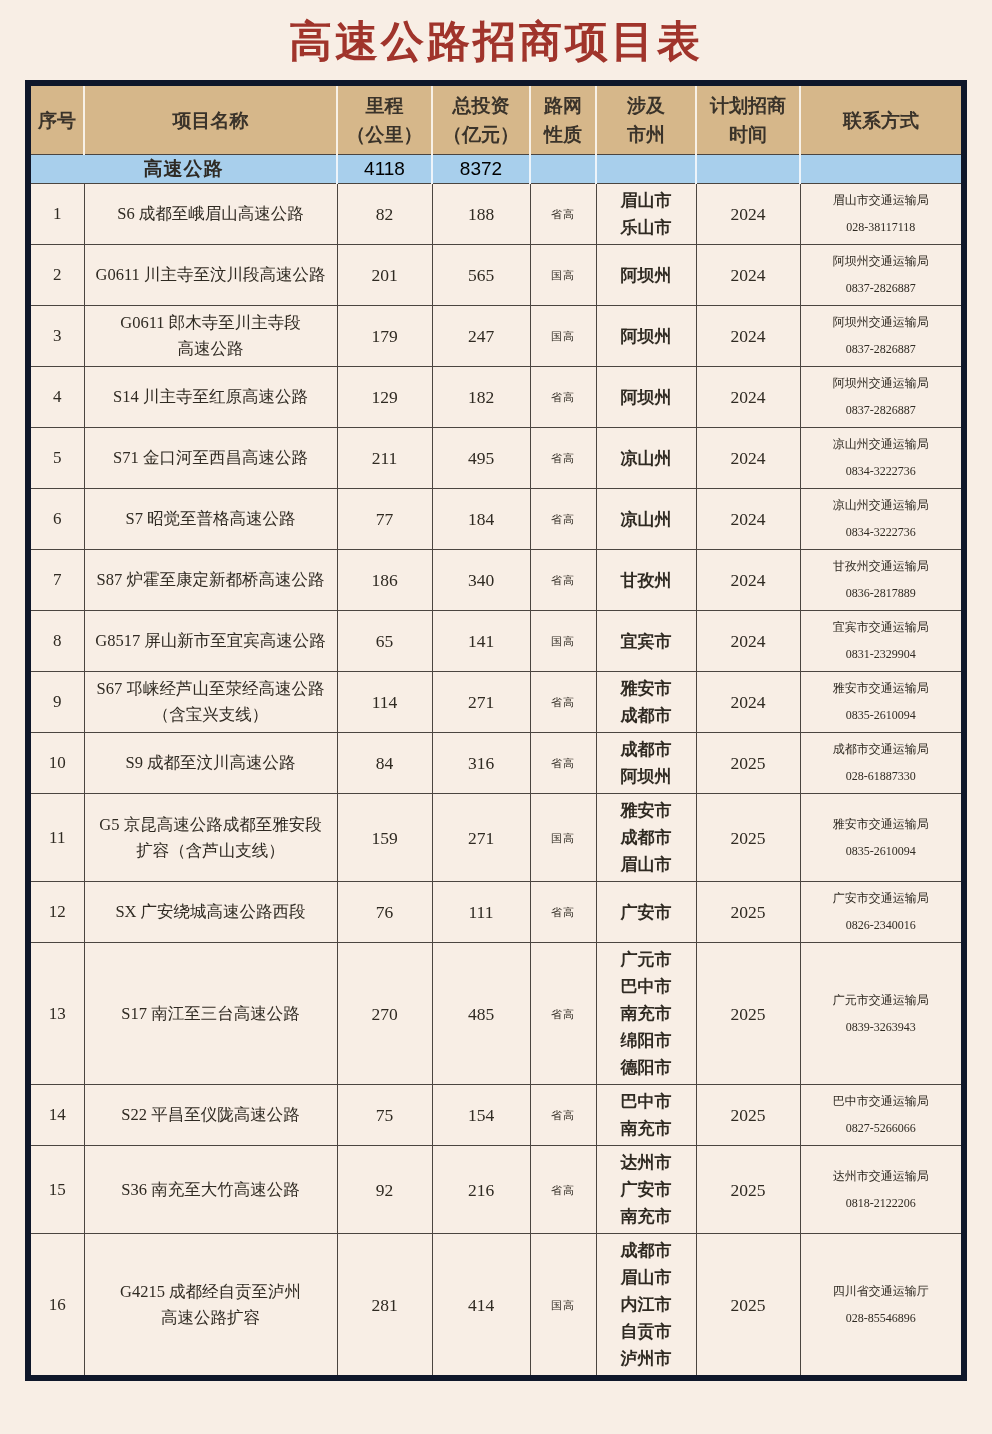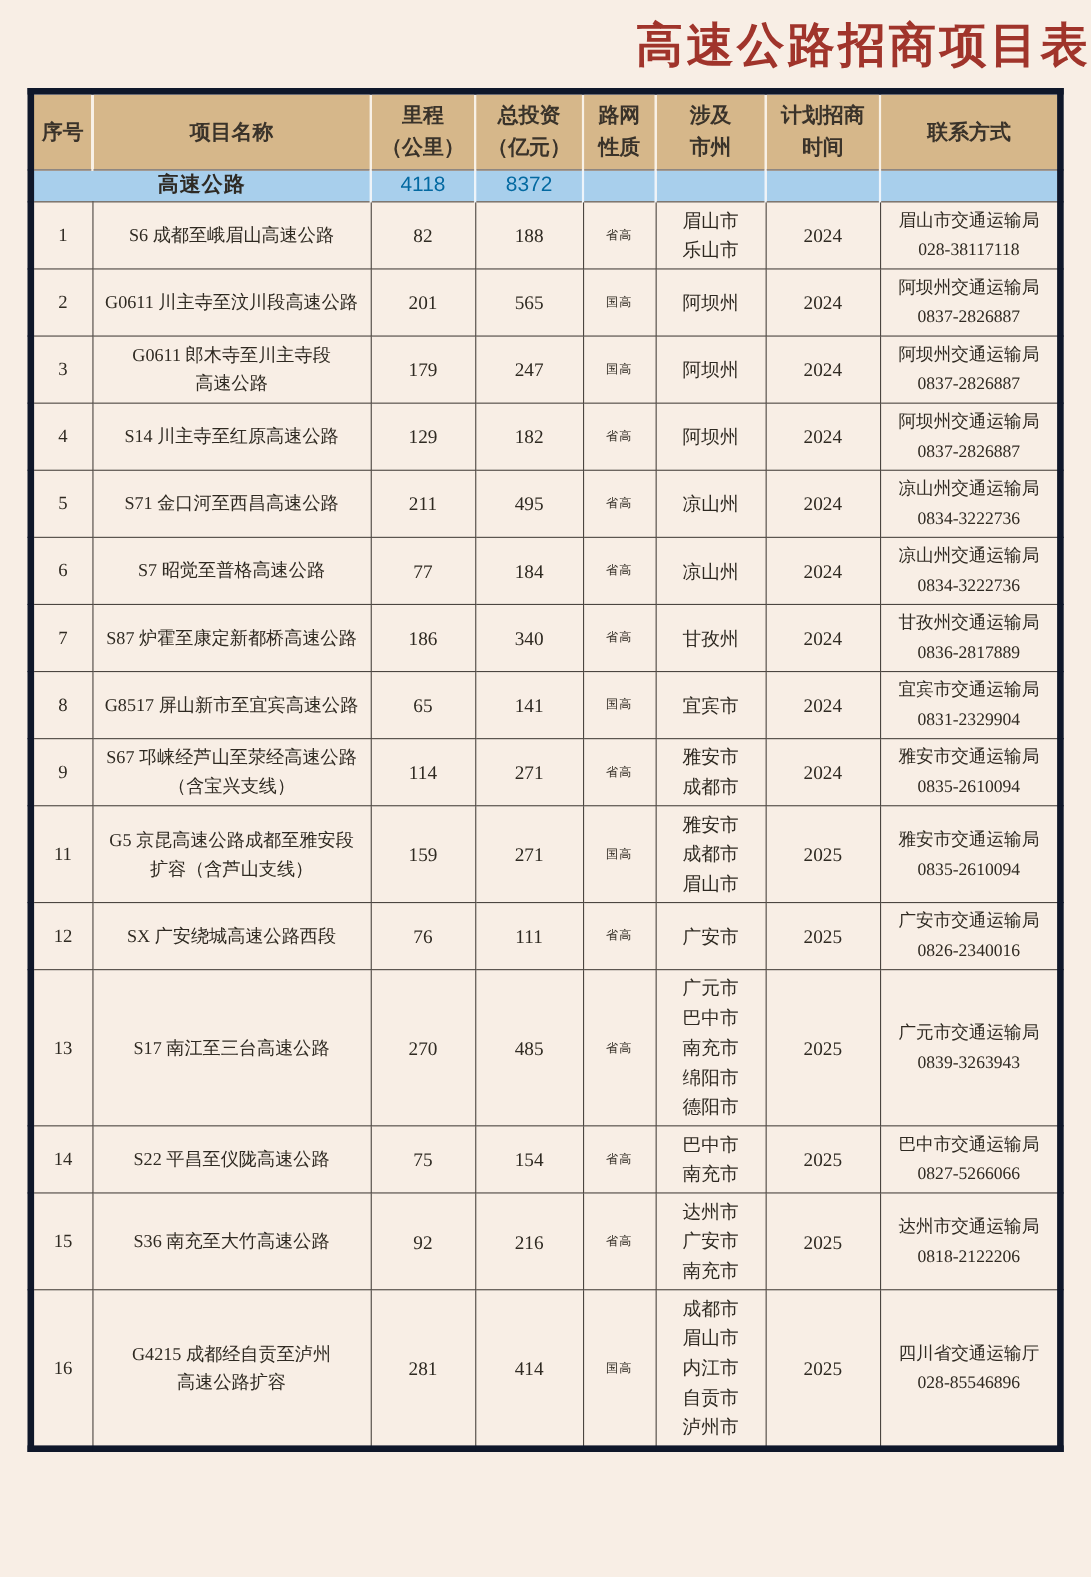--- a/index.html
+++ b/index.html
@@ -15,7 +15,7 @@
   }
   .title {
     margin: 16px 0 12px;
-    text-align: right;
+    text-align: center;
     font-family: "Liberation Serif", serif;
     font-weight: 700;
     font-size: 43px;

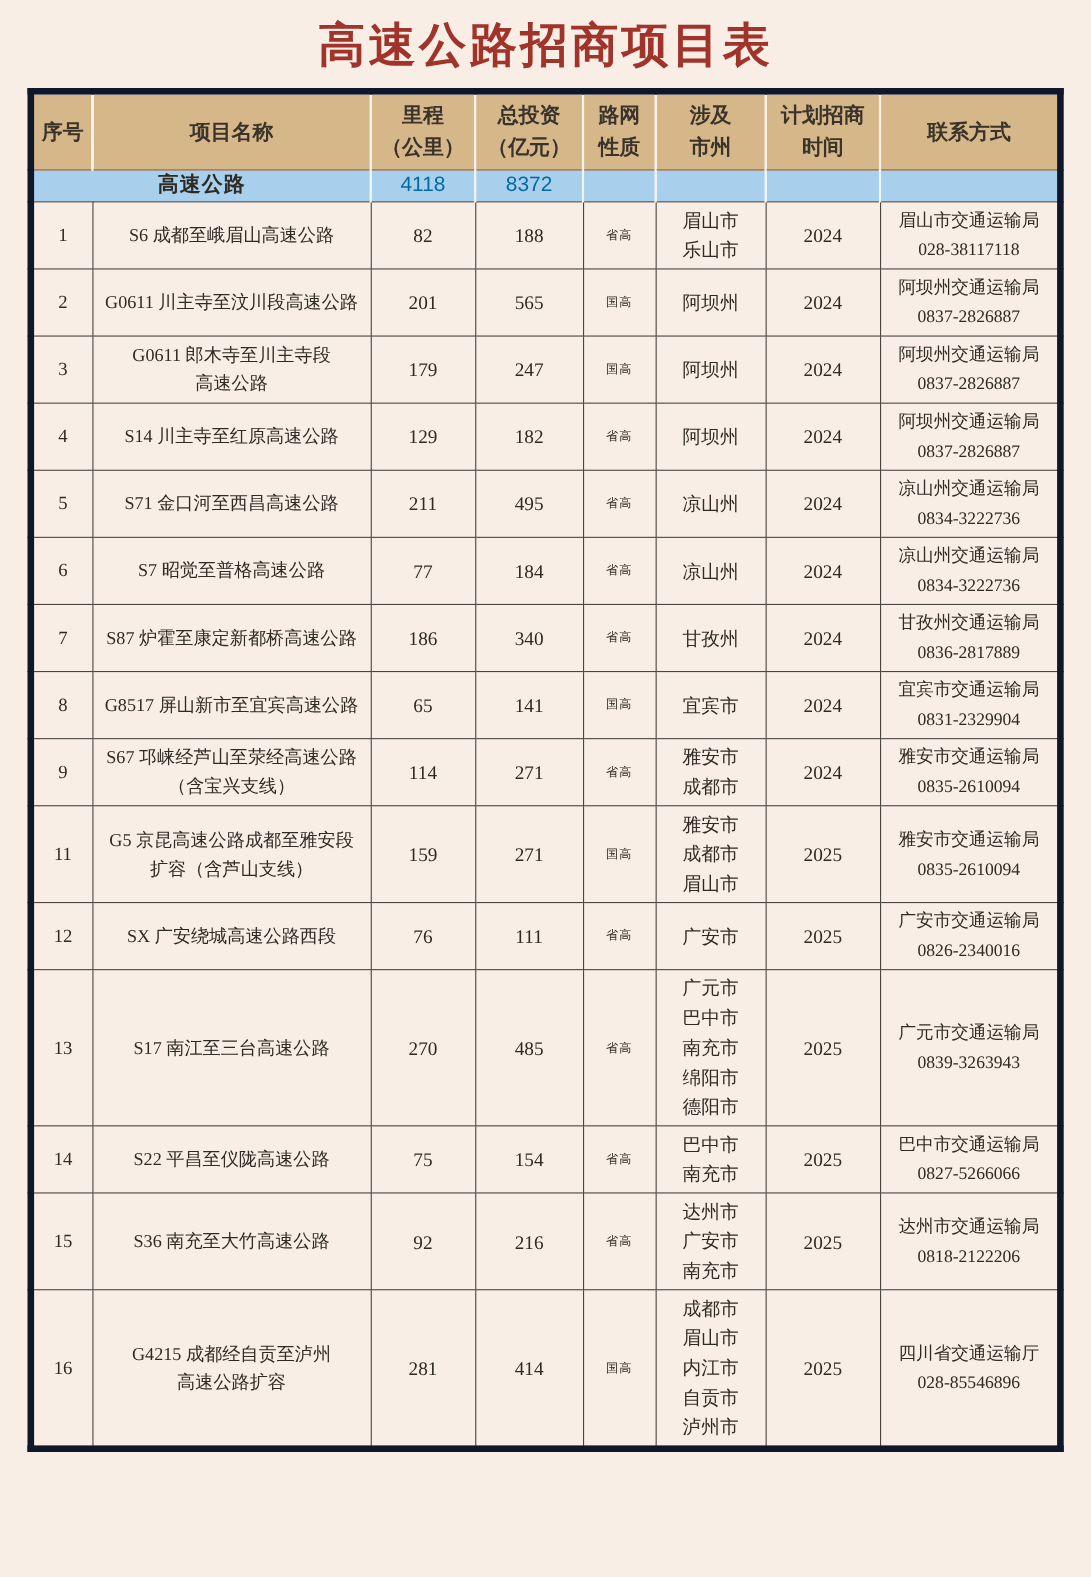--- a/index.html
+++ b/index.html
@@ -63,7 +63,7 @@
     font-size: 19px;
     line-height: 26px;
     padding: 1px 3px;
-    color: #0369a1;
+    color: #000000;
   }
   tr.summary td + td { border-left: 2.5px solid #edf4fa; }
   tr.summary td.label {

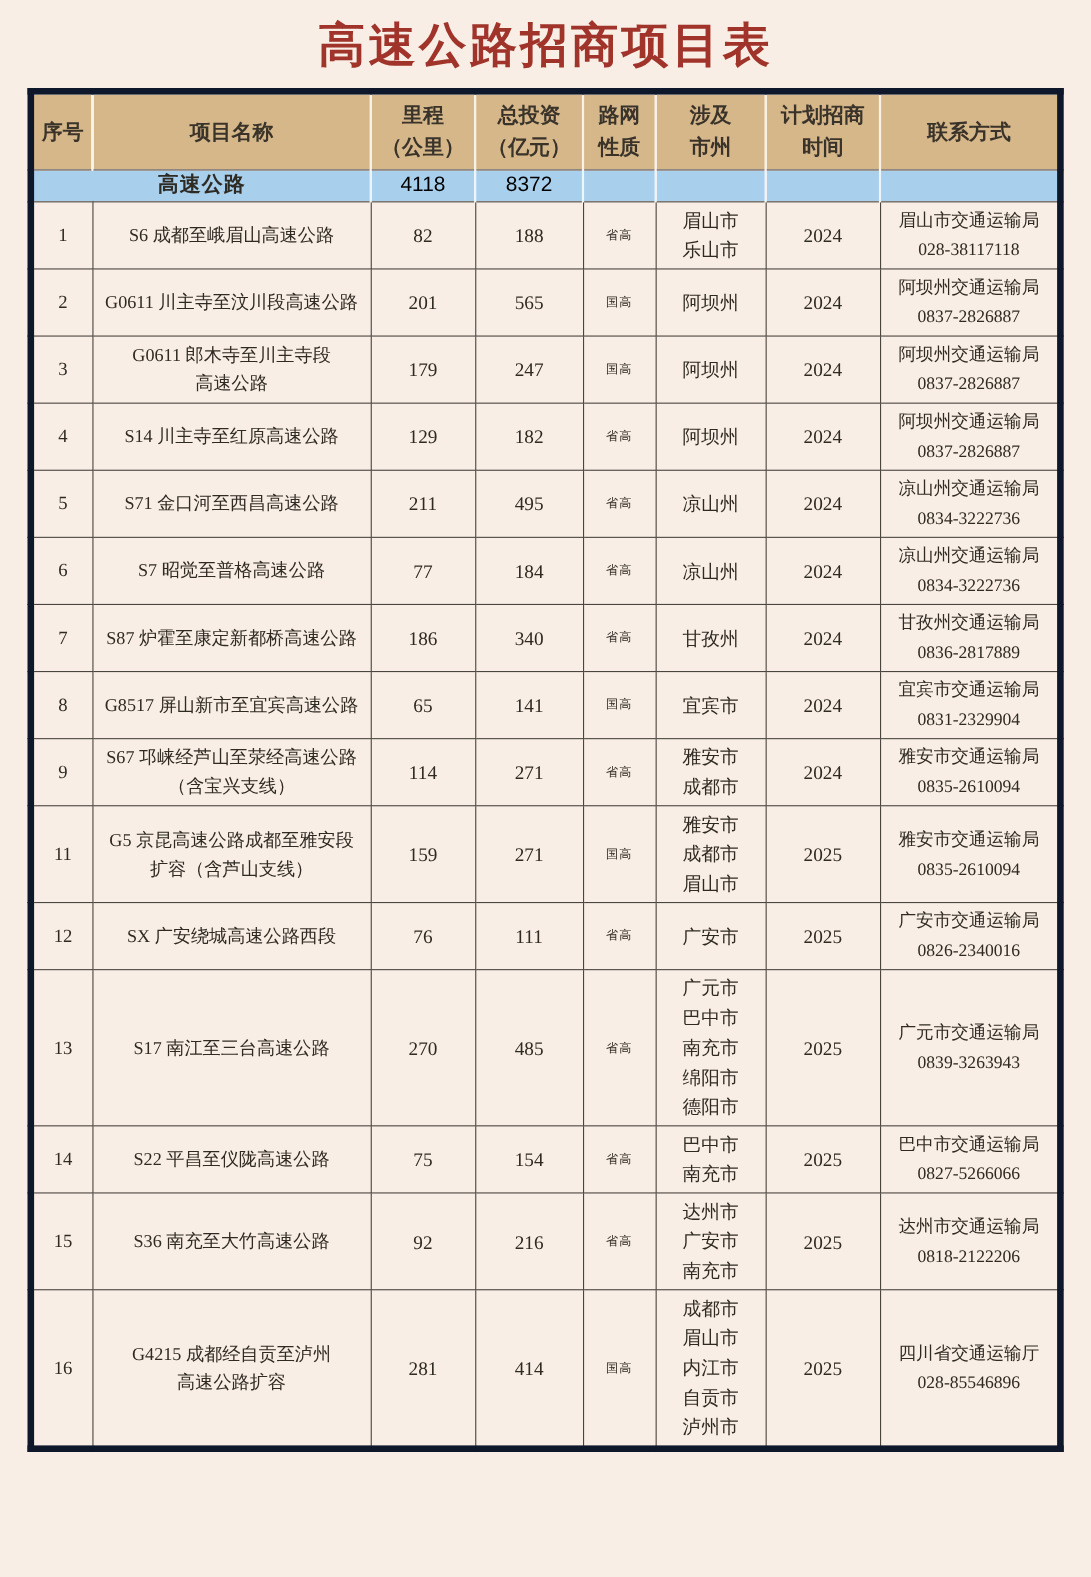--- a/index.html
+++ b/index.html
@@ -83,7 +83,7 @@
   td.c-name    { font-size: 16.5px; margin-left: 48px; }
   td.c-num     { font-size: 17.5px; }
   td.c-net     { font-size: 11px; letter-spacing: 1px; }
-  td.c-cities  .line { line-height: 27px; }
+  td.c-cities  .line { line-height: 27px; font-weight: bold; }
   td.c-year    { font-size: 17.5px; margin-left: 18px; }
   td.c-contact { font-size: 16px; }
   td.c-contact .line { line-height: 27px; }

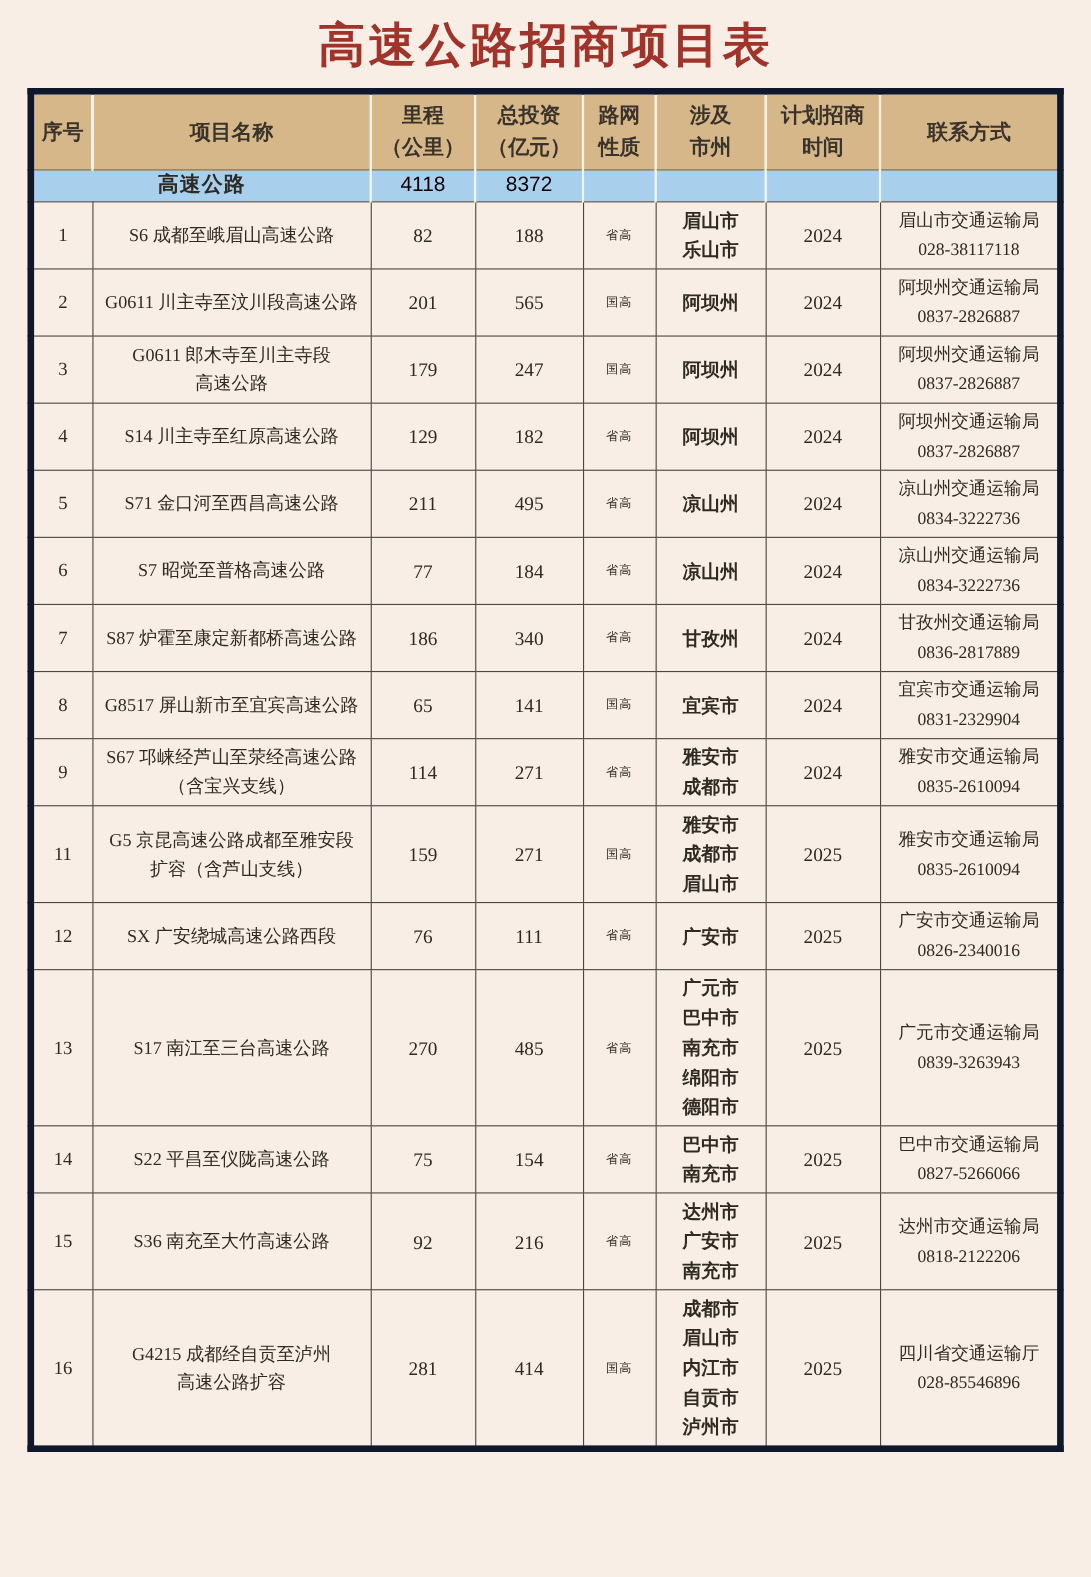--- a/index.html
+++ b/index.html
@@ -85,7 +85,7 @@
   td.c-net     { font-size: 11px; letter-spacing: 1px; }
   td.c-cities  .line { line-height: 27px; font-weight: bold; }
   td.c-year    { font-size: 17.5px; margin-left: 18px; }
-  td.c-contact { font-size: 16px; }
+  td.c-contact { font-size: 12px; }
   td.c-contact .line { line-height: 27px; }
 </style>
 </head>

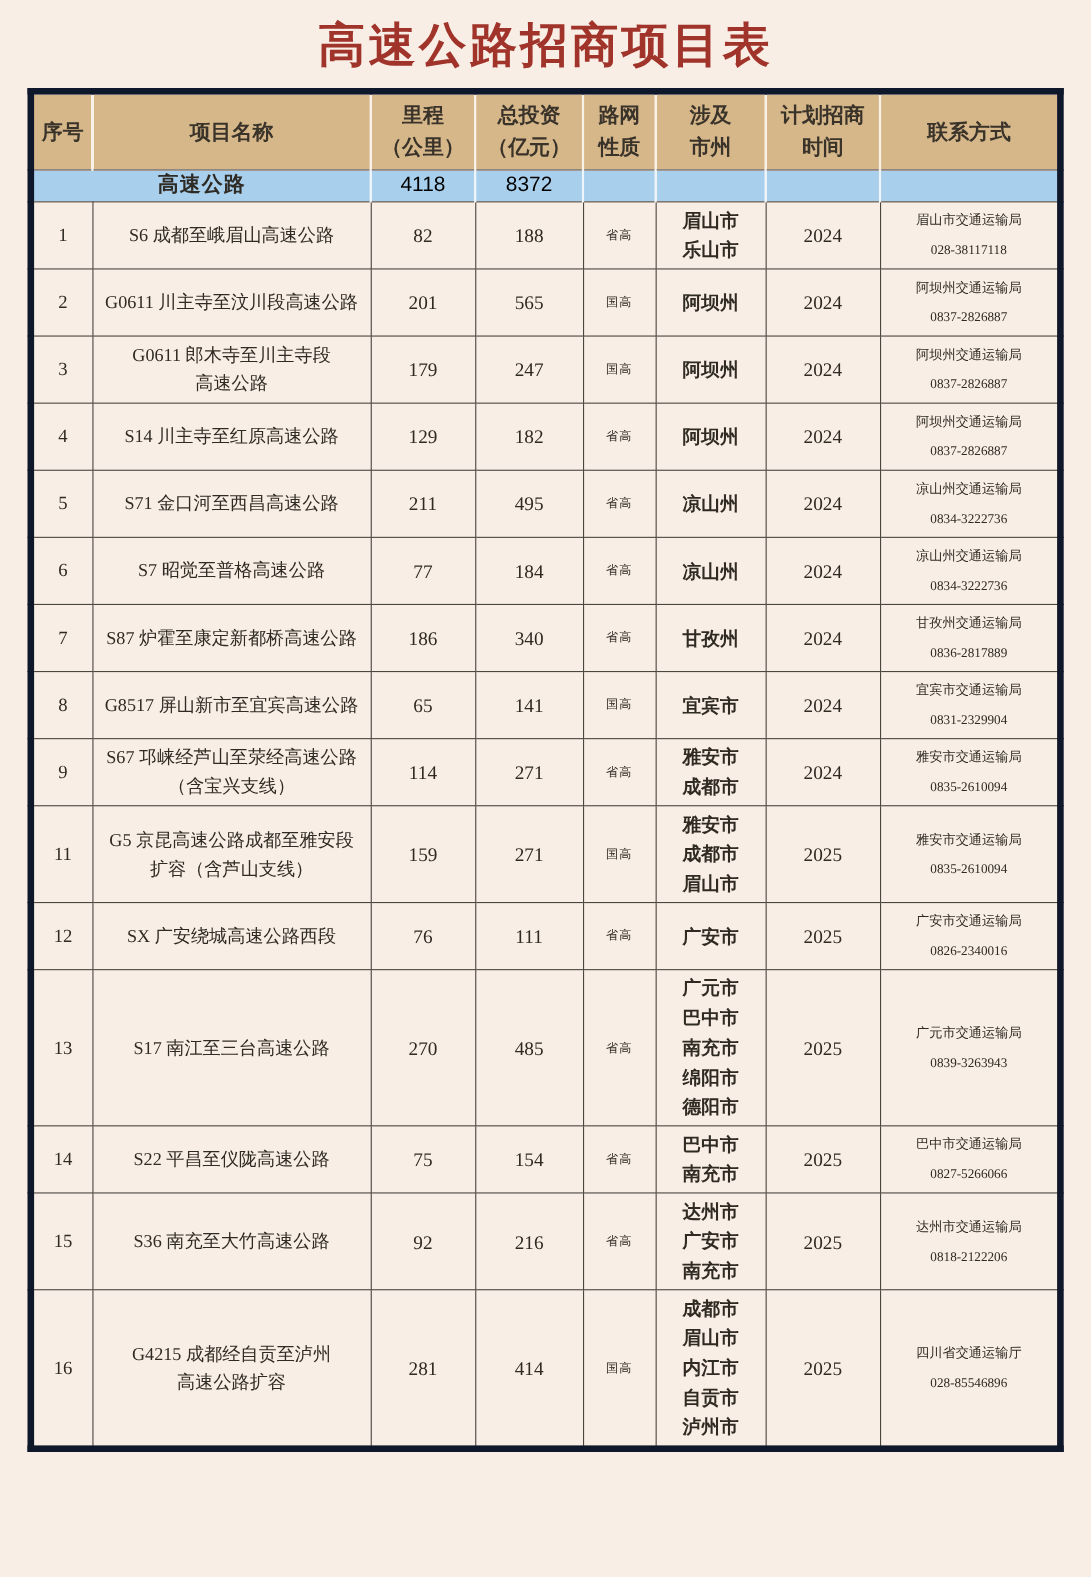--- a/index.html
+++ b/index.html
@@ -306,6 +306,24 @@
           </td>
         </tr>
         <tr>
+          <td class="c-no">10</td>
+          <td class="c-name">
+            <div class="line">S9 成都至汶川高速公路</div>
+          </td>
+          <td class="c-num">84</td>
+          <td class="c-num">316</td>
+          <td class="c-net">省高</td>
+          <td class="c-cities">
+            <div class="line">成都市</div>
+            <div class="line">阿坝州</div>
+          </td>
+          <td class="c-year">2025</td>
+          <td class="c-contact">
+            <div class="line">成都市交通运输局</div>
+            <div class="line">028-61887330</div>
+          </td>
+        </tr>
+        <tr>
           <td class="c-no">11</td>
           <td class="c-name">
             <div class="line">G5 京昆高速公路成都至雅安段</div>

